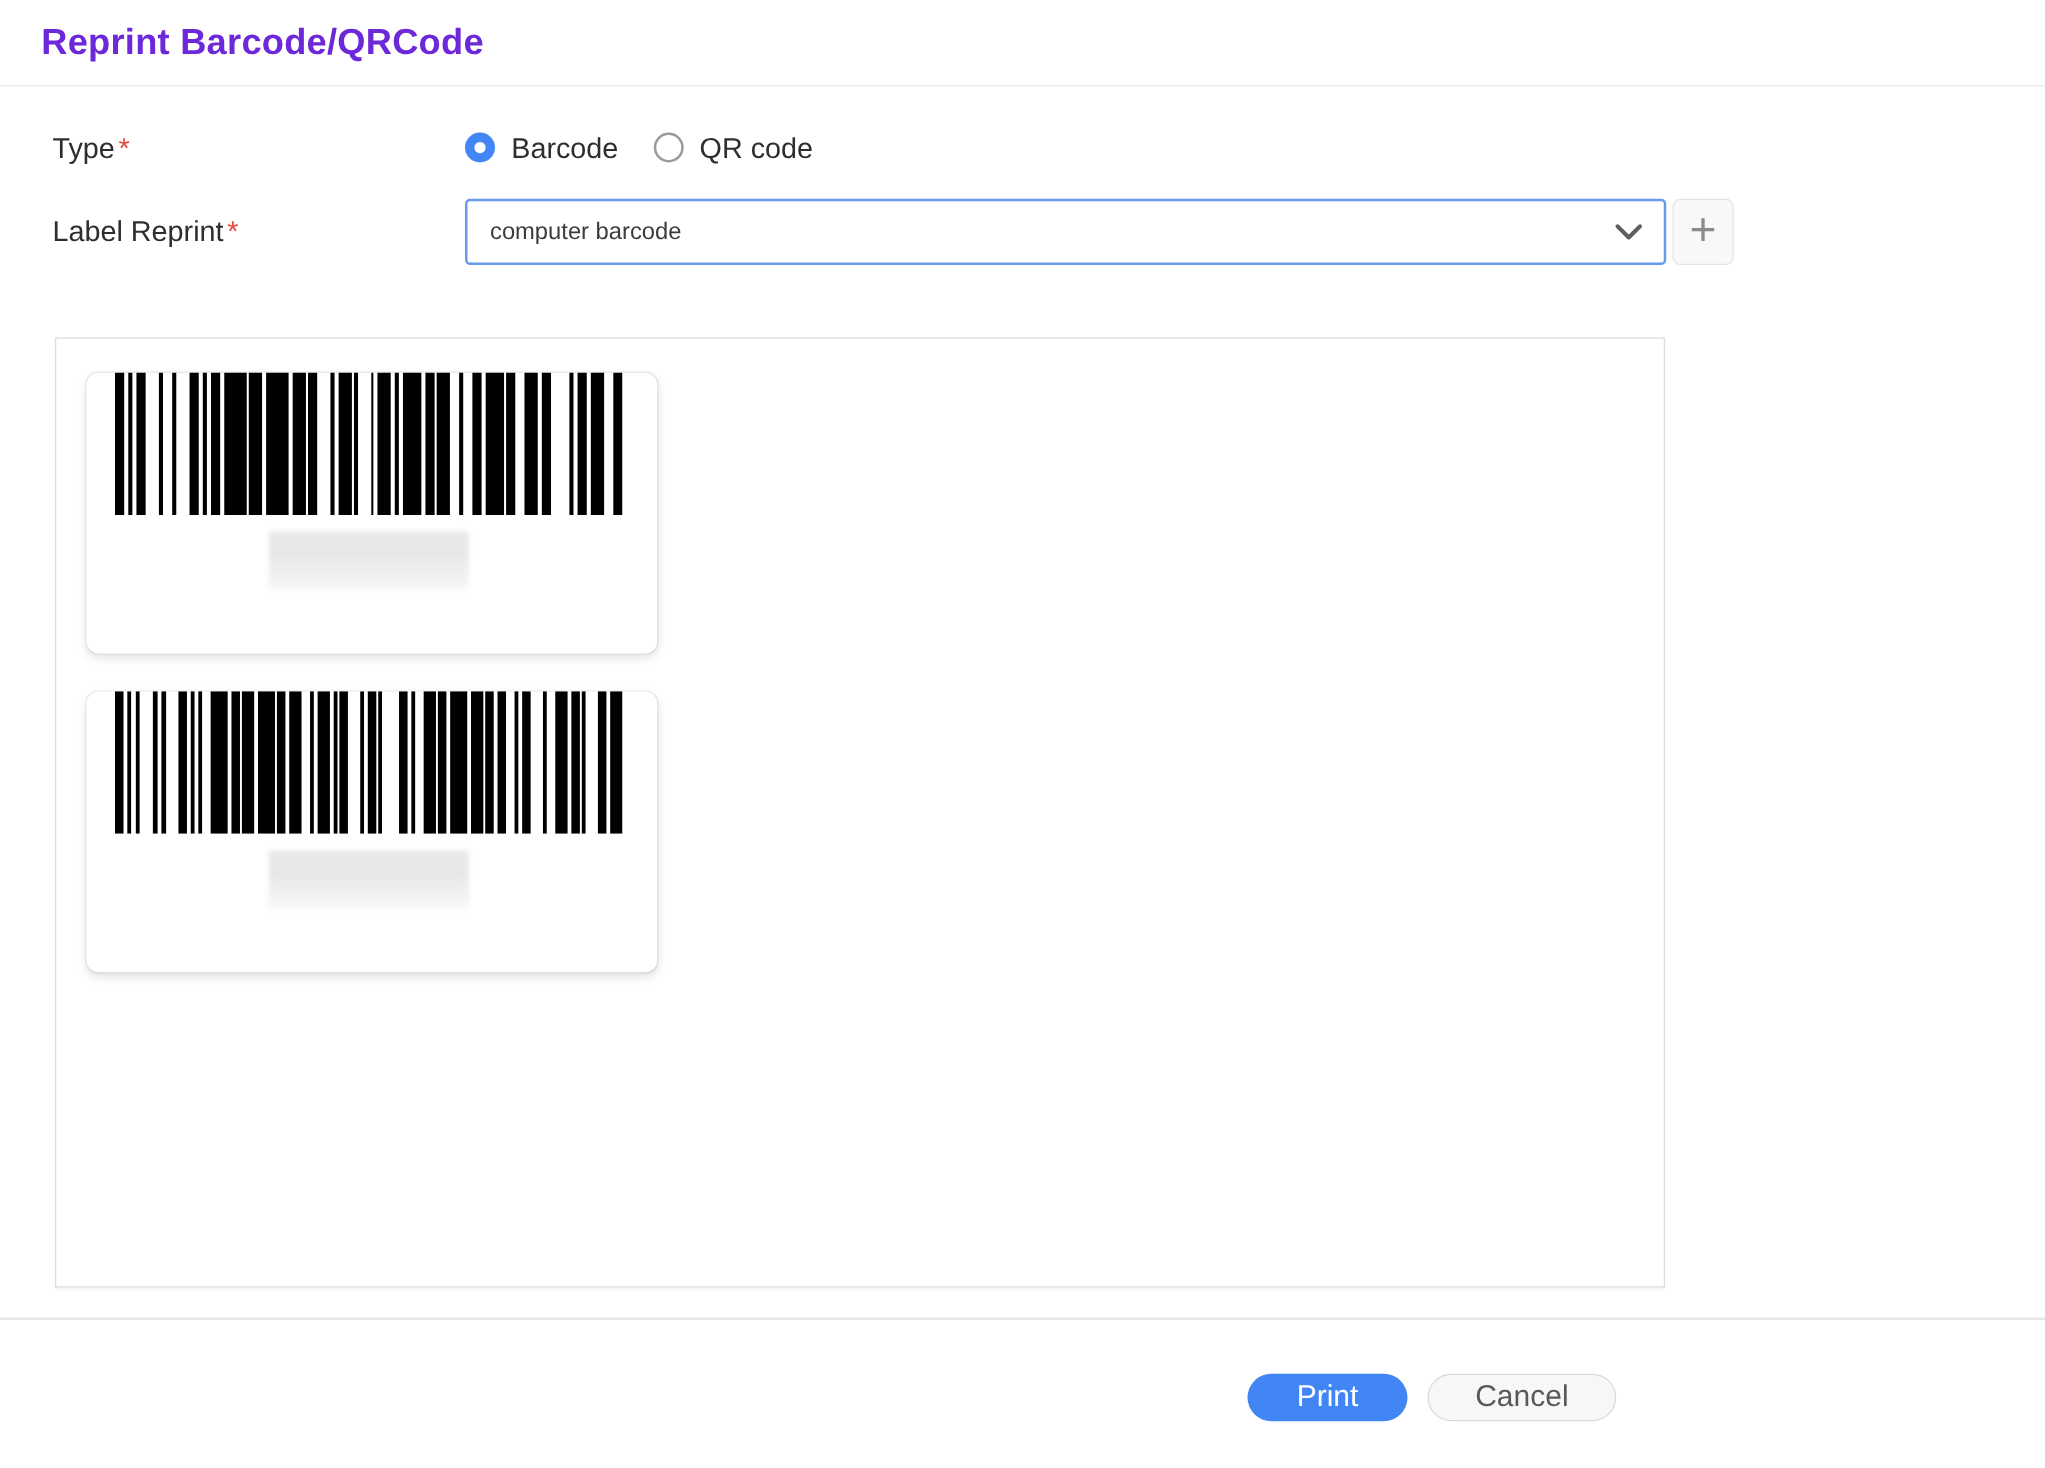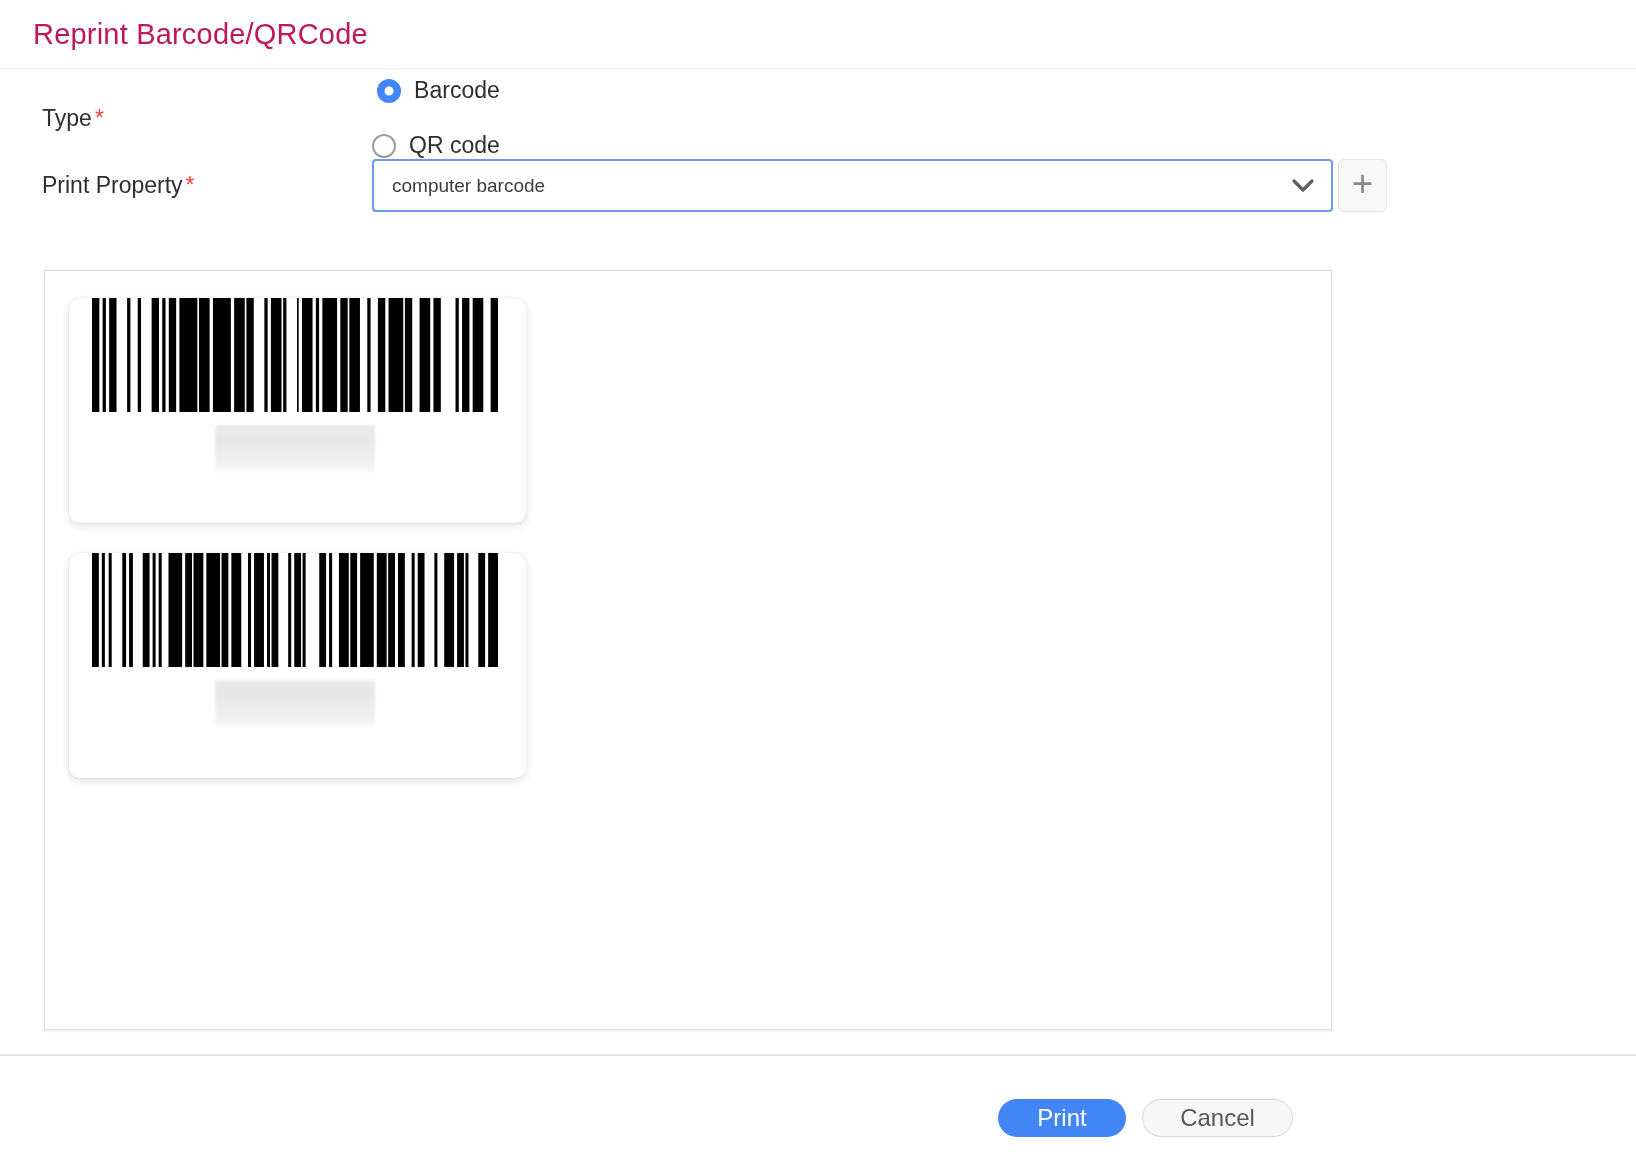--- a/index.html
+++ b/index.html
@@ -18,7 +18,7 @@
     padding-left:33px;
     border-bottom:1px solid #e9e9e9;
   }
-  .title { font-size:29px; font-weight:400; color:#be185d; letter-spacing:0.2px; }
+  .title { font-size:29px; font-weight:700; color:#6d28d9; letter-spacing:0.2px; }
 
   
   .form { padding-left:42px; }

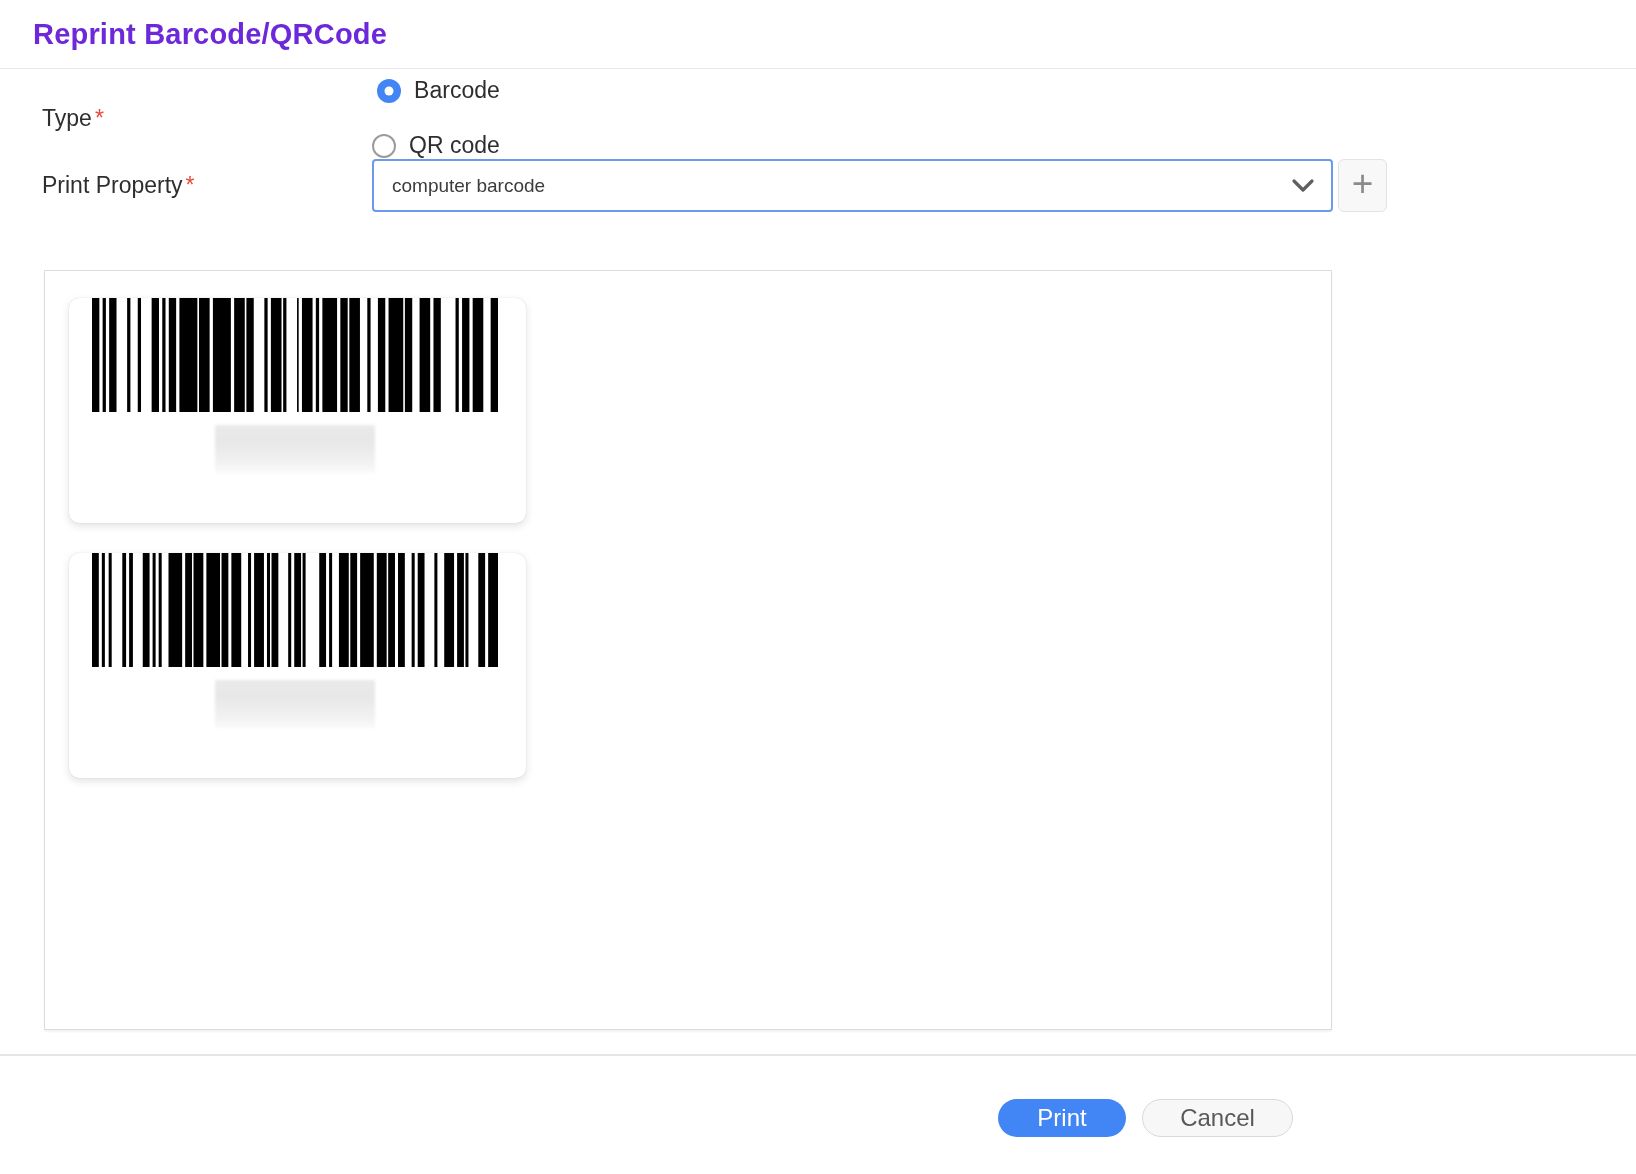--- a/index.html
+++ b/index.html
@@ -28,7 +28,7 @@
   .field-label { width:330px; font-size:23px; color:#2e2e2e; }
   .req { color:#e8483c; margin-left:3px; font-size:23px; }
 
-  .radio-group { display:flex; align-items:flex-end; gap:28px;flex-direction:column; }
+  .radio-group { display:flex; align-items:flex-start; gap:28px; }
   .radio-item { display:flex; align-items:center; gap:13px; cursor:pointer; }
   .radio-circle {
     width:24px; height:24px; border-radius:50%;

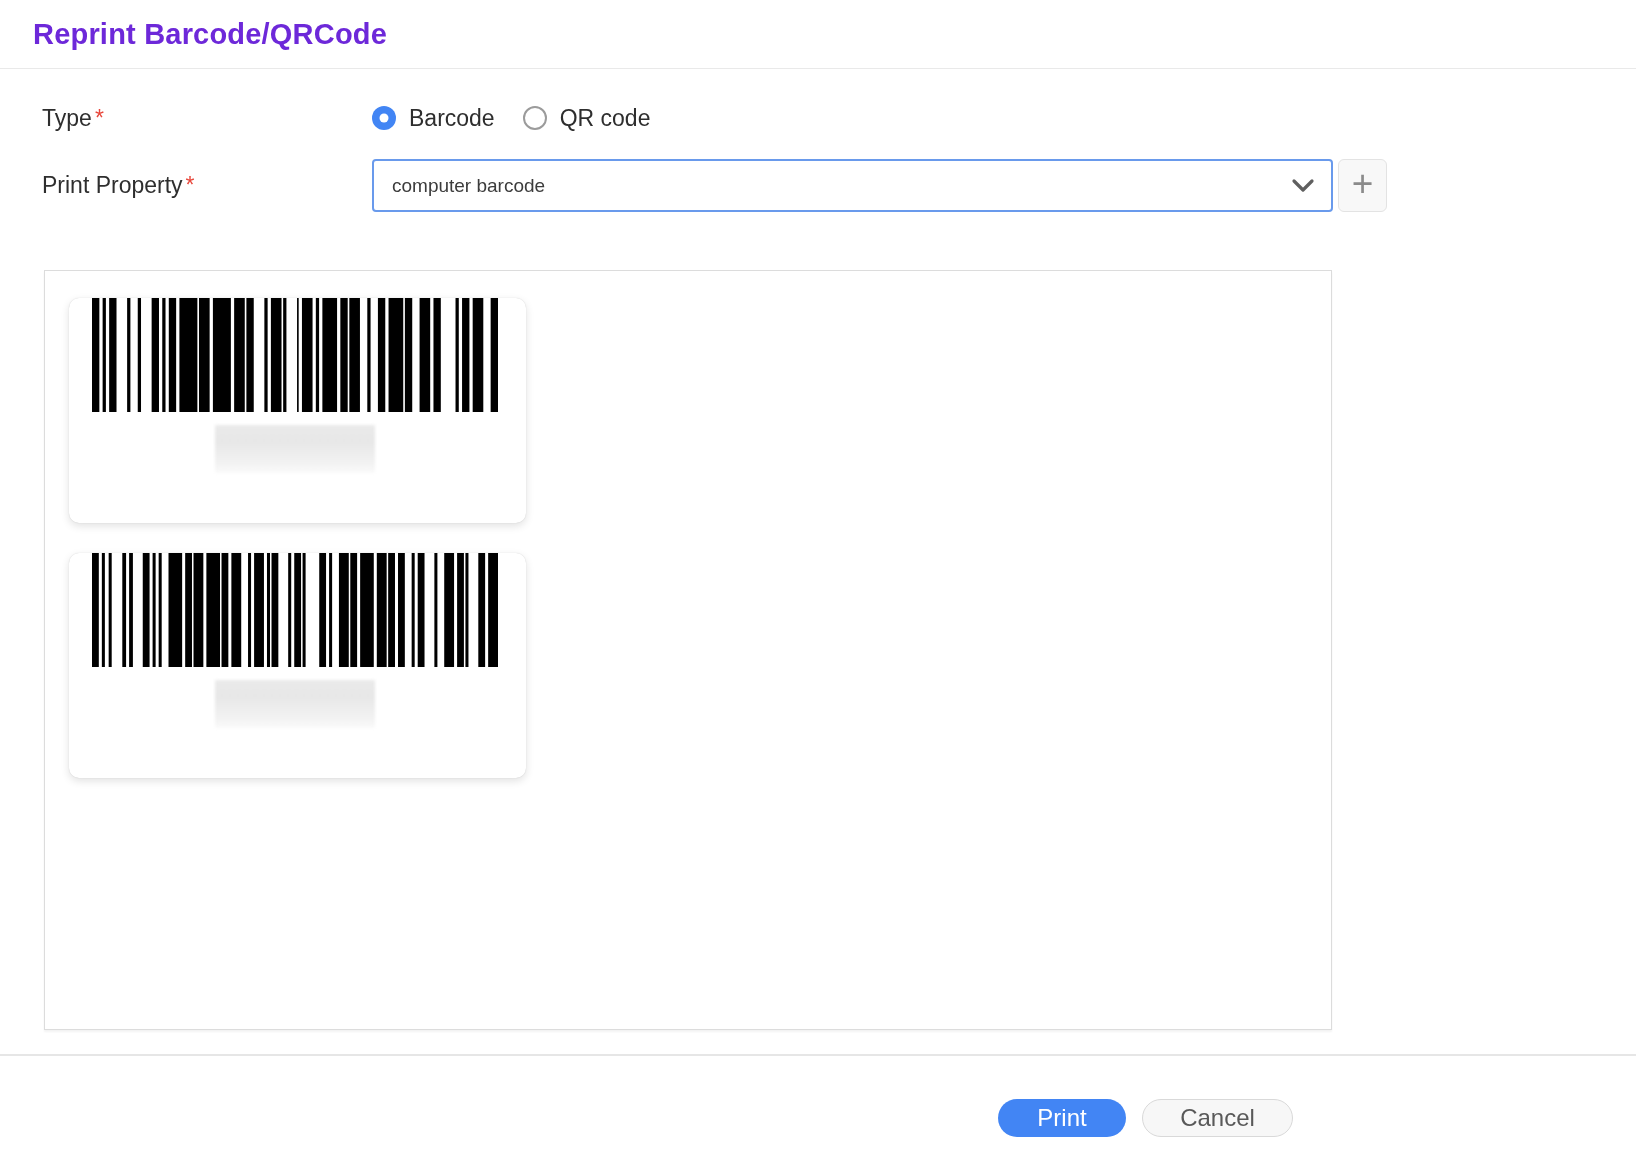--- a/index.html
+++ b/index.html
@@ -127,7 +127,7 @@
 
   <div class="form-row row-label-prop">
     <div class="field-label">
-      <span>Print Property</span><span class="req">*</span>
+      <span>Label Reprint</span><span class="req">*</span>
     </div>
     <div class="select-box">
       <span>computer barcode</span>

